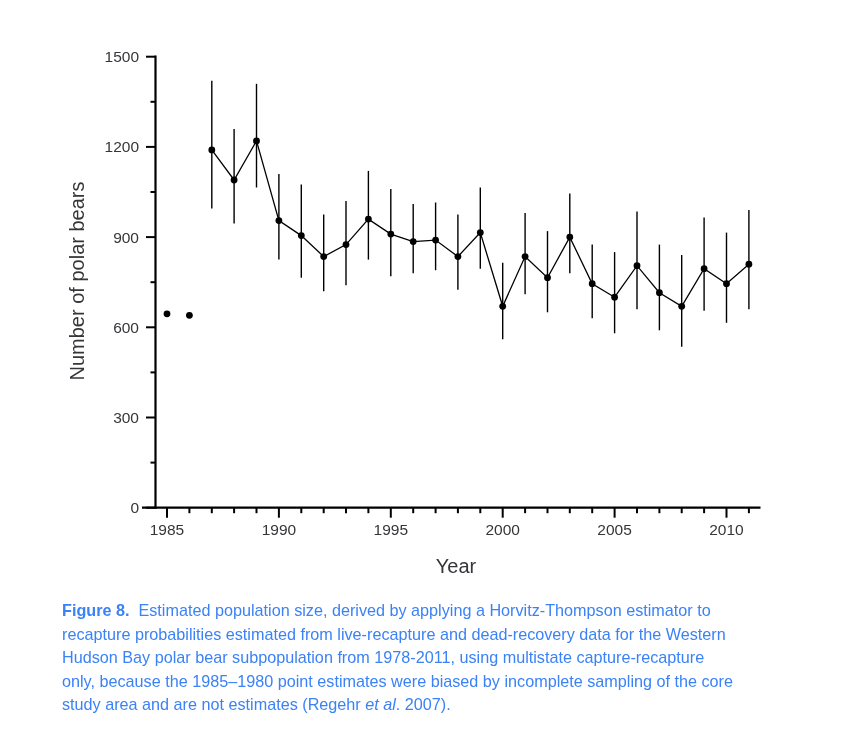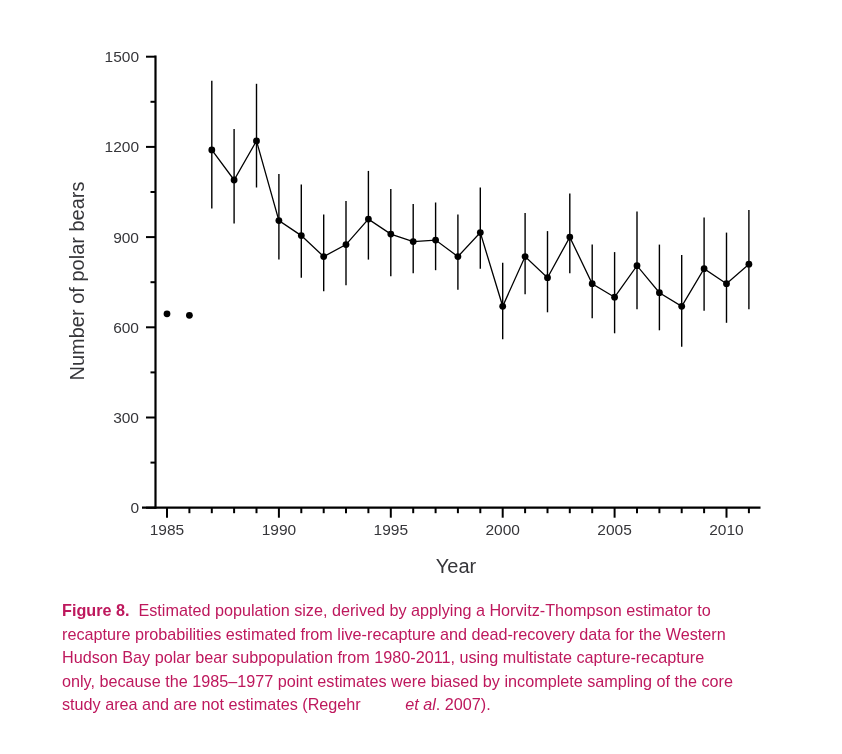--- a/index.html
+++ b/index.html
@@ -21,7 +21,7 @@
     left: 62px;
     top: 599px;
     width: 762px;
-    color: #be185d;
+    color: #3b82f6;
   }
   .cap-line {
     margin: 0;

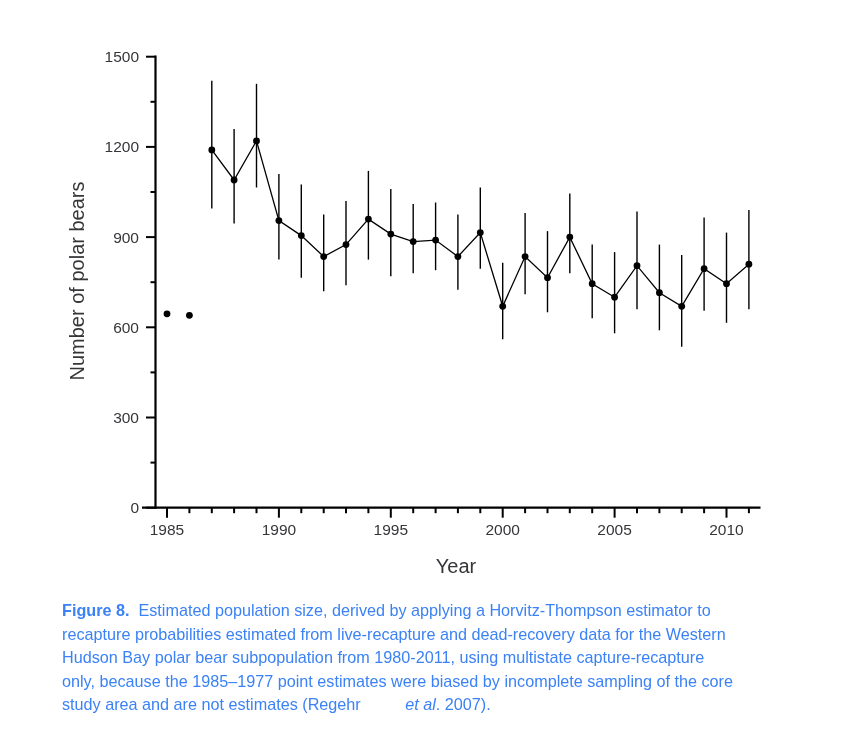--- a/index.html
+++ b/index.html
@@ -160,7 +160,7 @@
   <div class="caption">
     <p class="cap-line"><span class="cap-label">Figure 8.</span><span>  Estimated population size, derived by applying a Horvitz-Thompson estimator to</span></p>
     <p class="cap-line">recapture probabilities estimated from live-recapture and dead-recovery data for the Western</p>
-    <p class="cap-line">Hudson Bay polar bear subpopulation from 1980-2011, using multistate capture-recapture</p>
+    <p class="cap-line">Hudson Bay polar bear subpopulation from 1978-2011, using multistate capture-recapture</p>
     <p class="cap-line">only, because the 1985–1977 point estimates were biased by incomplete sampling of the core</p>
     <p class="cap-line"><span>study area and are not estimates (Regehr </span><span class="cap-italic">et al</span><span>. 2007).</span></p>
   </div>

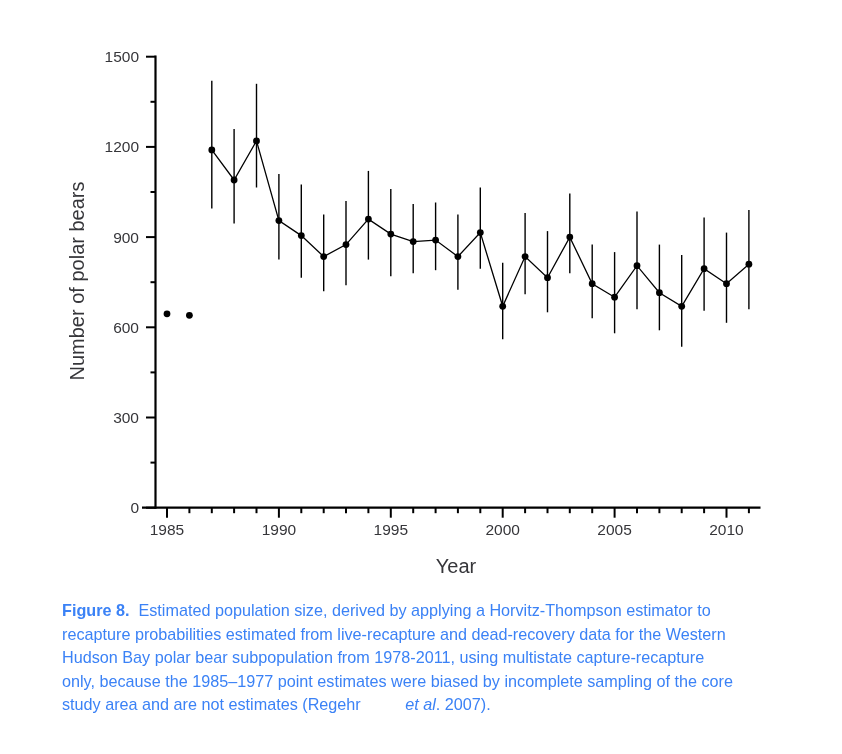--- a/index.html
+++ b/index.html
@@ -161,7 +161,7 @@
     <p class="cap-line"><span class="cap-label">Figure 8.</span><span>  Estimated population size, derived by applying a Horvitz-Thompson estimator to</span></p>
     <p class="cap-line">recapture probabilities estimated from live-recapture and dead-recovery data for the Western</p>
     <p class="cap-line">Hudson Bay polar bear subpopulation from 1978-2011, using multistate capture-recapture</p>
-    <p class="cap-line">only, because the 1985–1977 point estimates were biased by incomplete sampling of the core</p>
+    <p class="cap-line">only, because the 1985–1980 point estimates were biased by incomplete sampling of the core</p>
     <p class="cap-line"><span>study area and are not estimates (Regehr </span><span class="cap-italic">et al</span><span>. 2007).</span></p>
   </div>
 

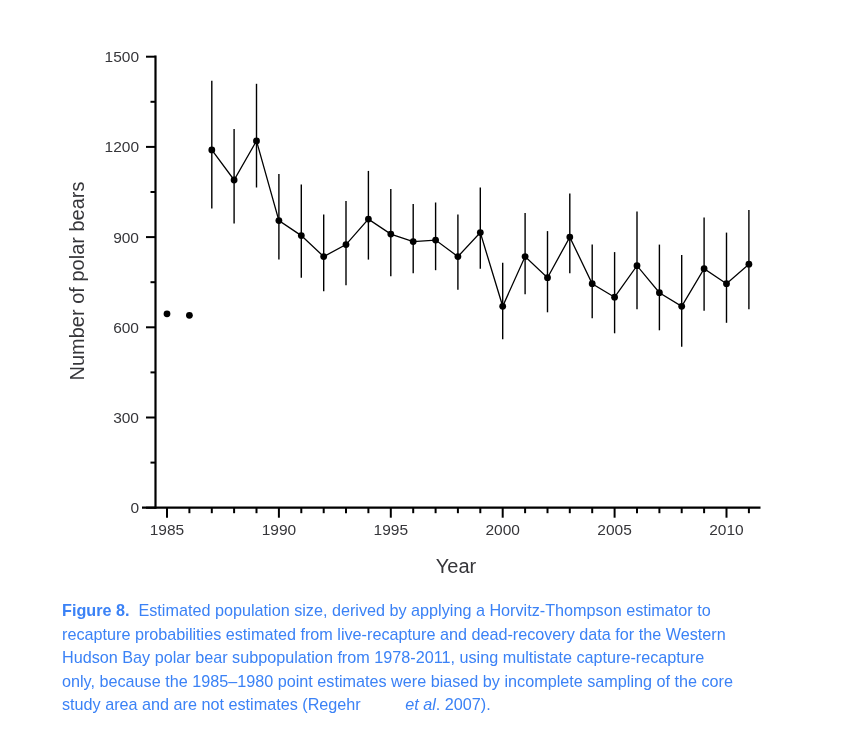--- a/index.html
+++ b/index.html
@@ -30,7 +30,7 @@
     white-space: pre-wrap;
   }
   .cap-label { font-weight: bold; }
-  .cap-italic { font-style: italic; margin-left: 40px; }
+  .cap-italic { font-style: italic; }
 </style>
 </head>
 <body>

